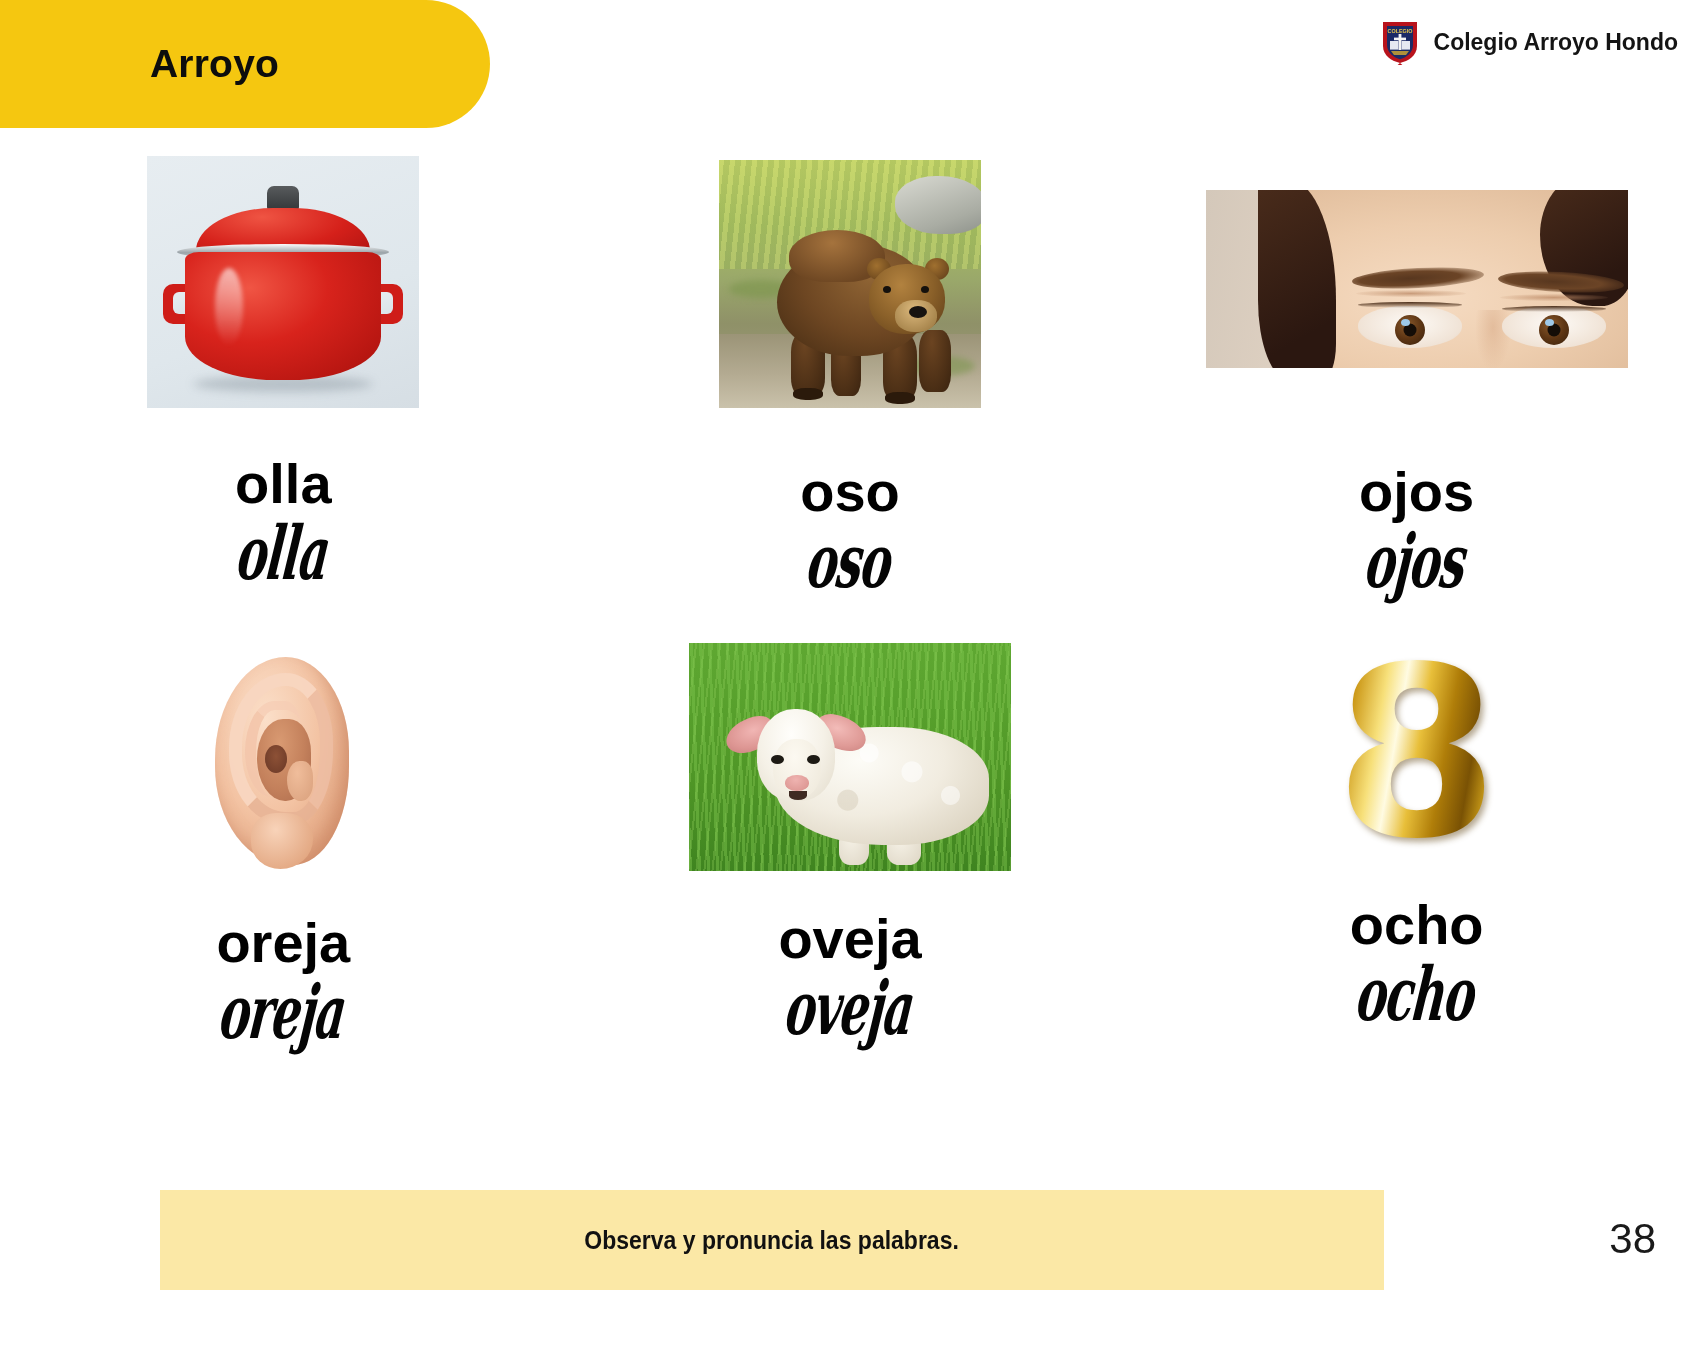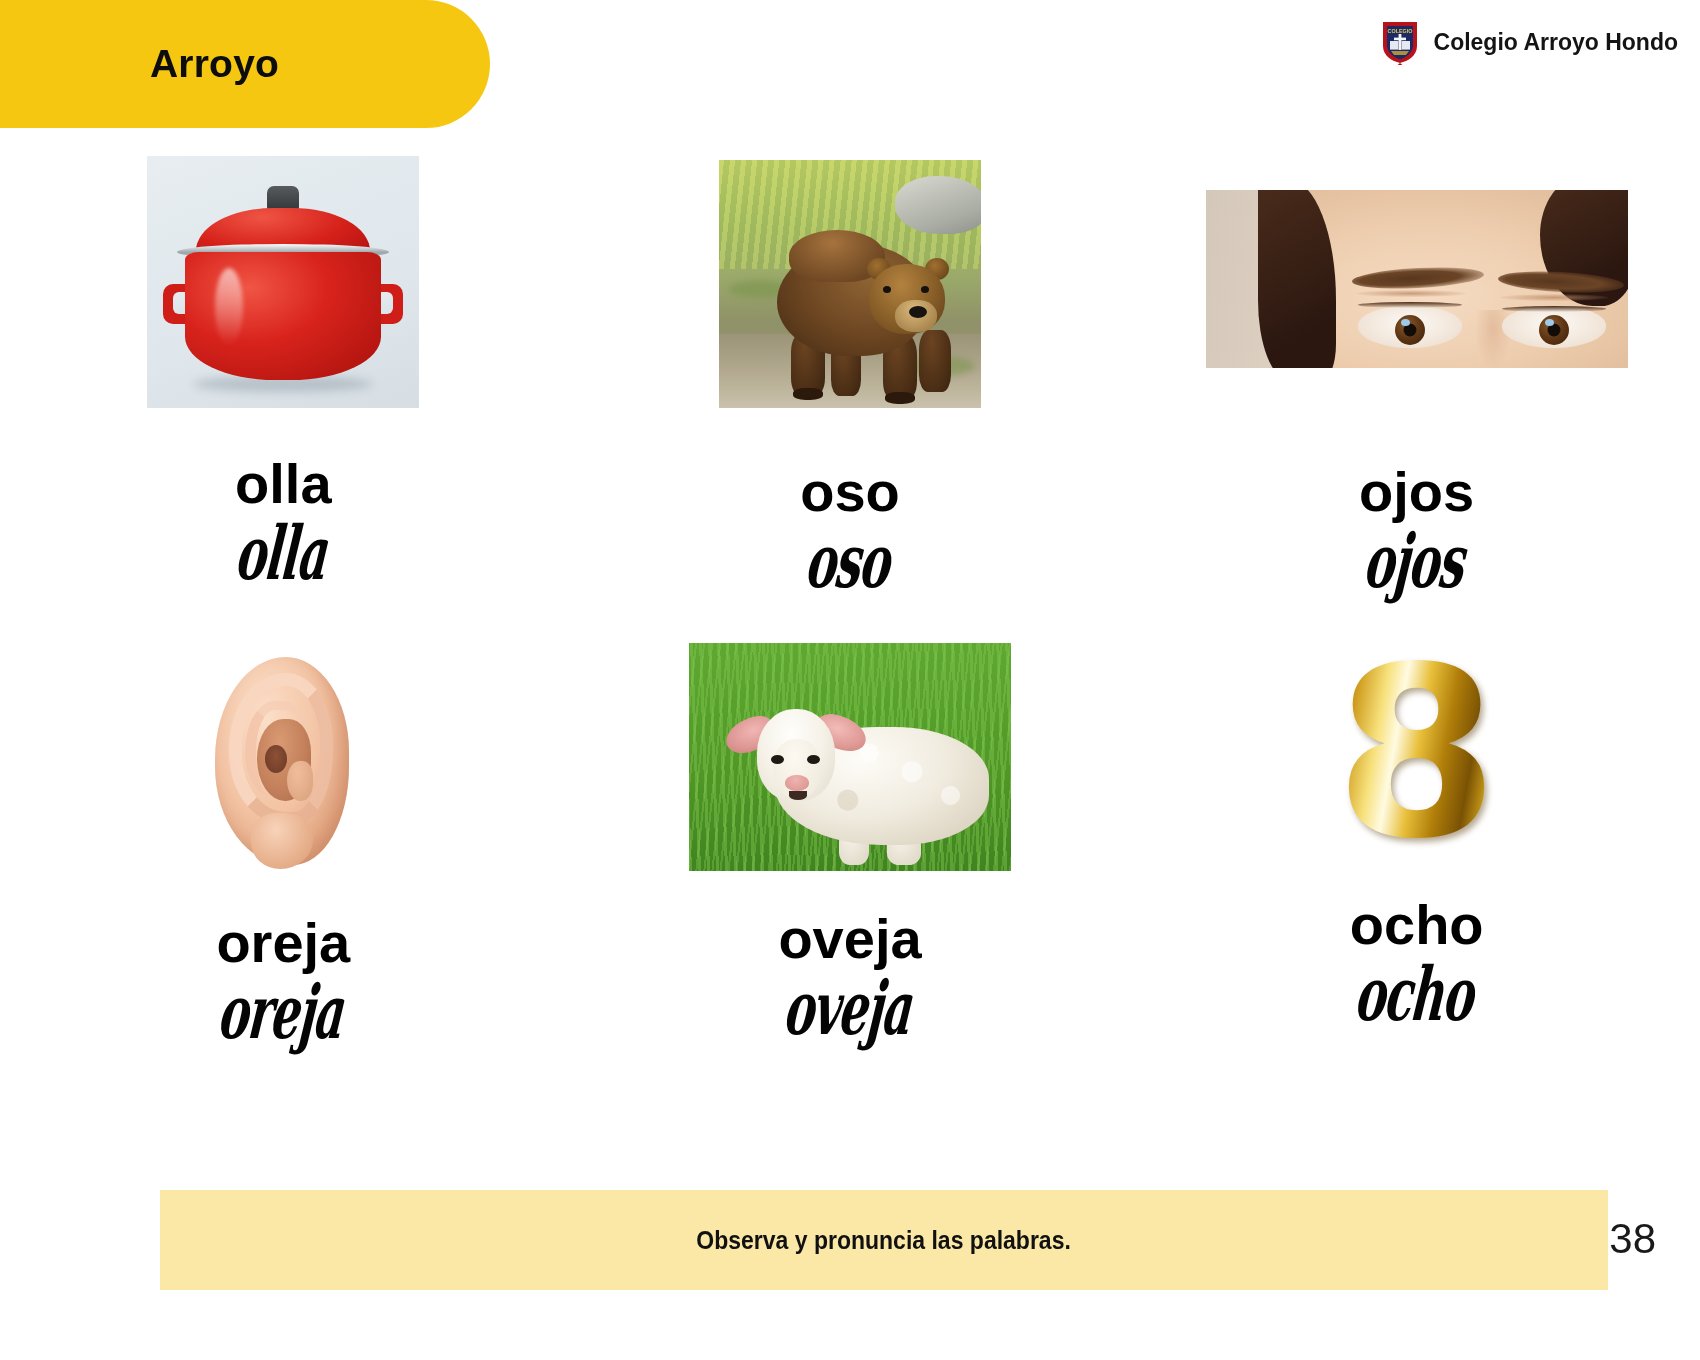--- a/index.html
+++ b/index.html
@@ -71,7 +71,7 @@
   
   .footer-band {
     position: absolute; left: 160px; top: 1190px;
-    width: 1448px; height: 100px;
+    width: 1224px; height: 100px;
     background: #FBE8A6;
     display: flex; align-items: center; justify-content: center;
   }

